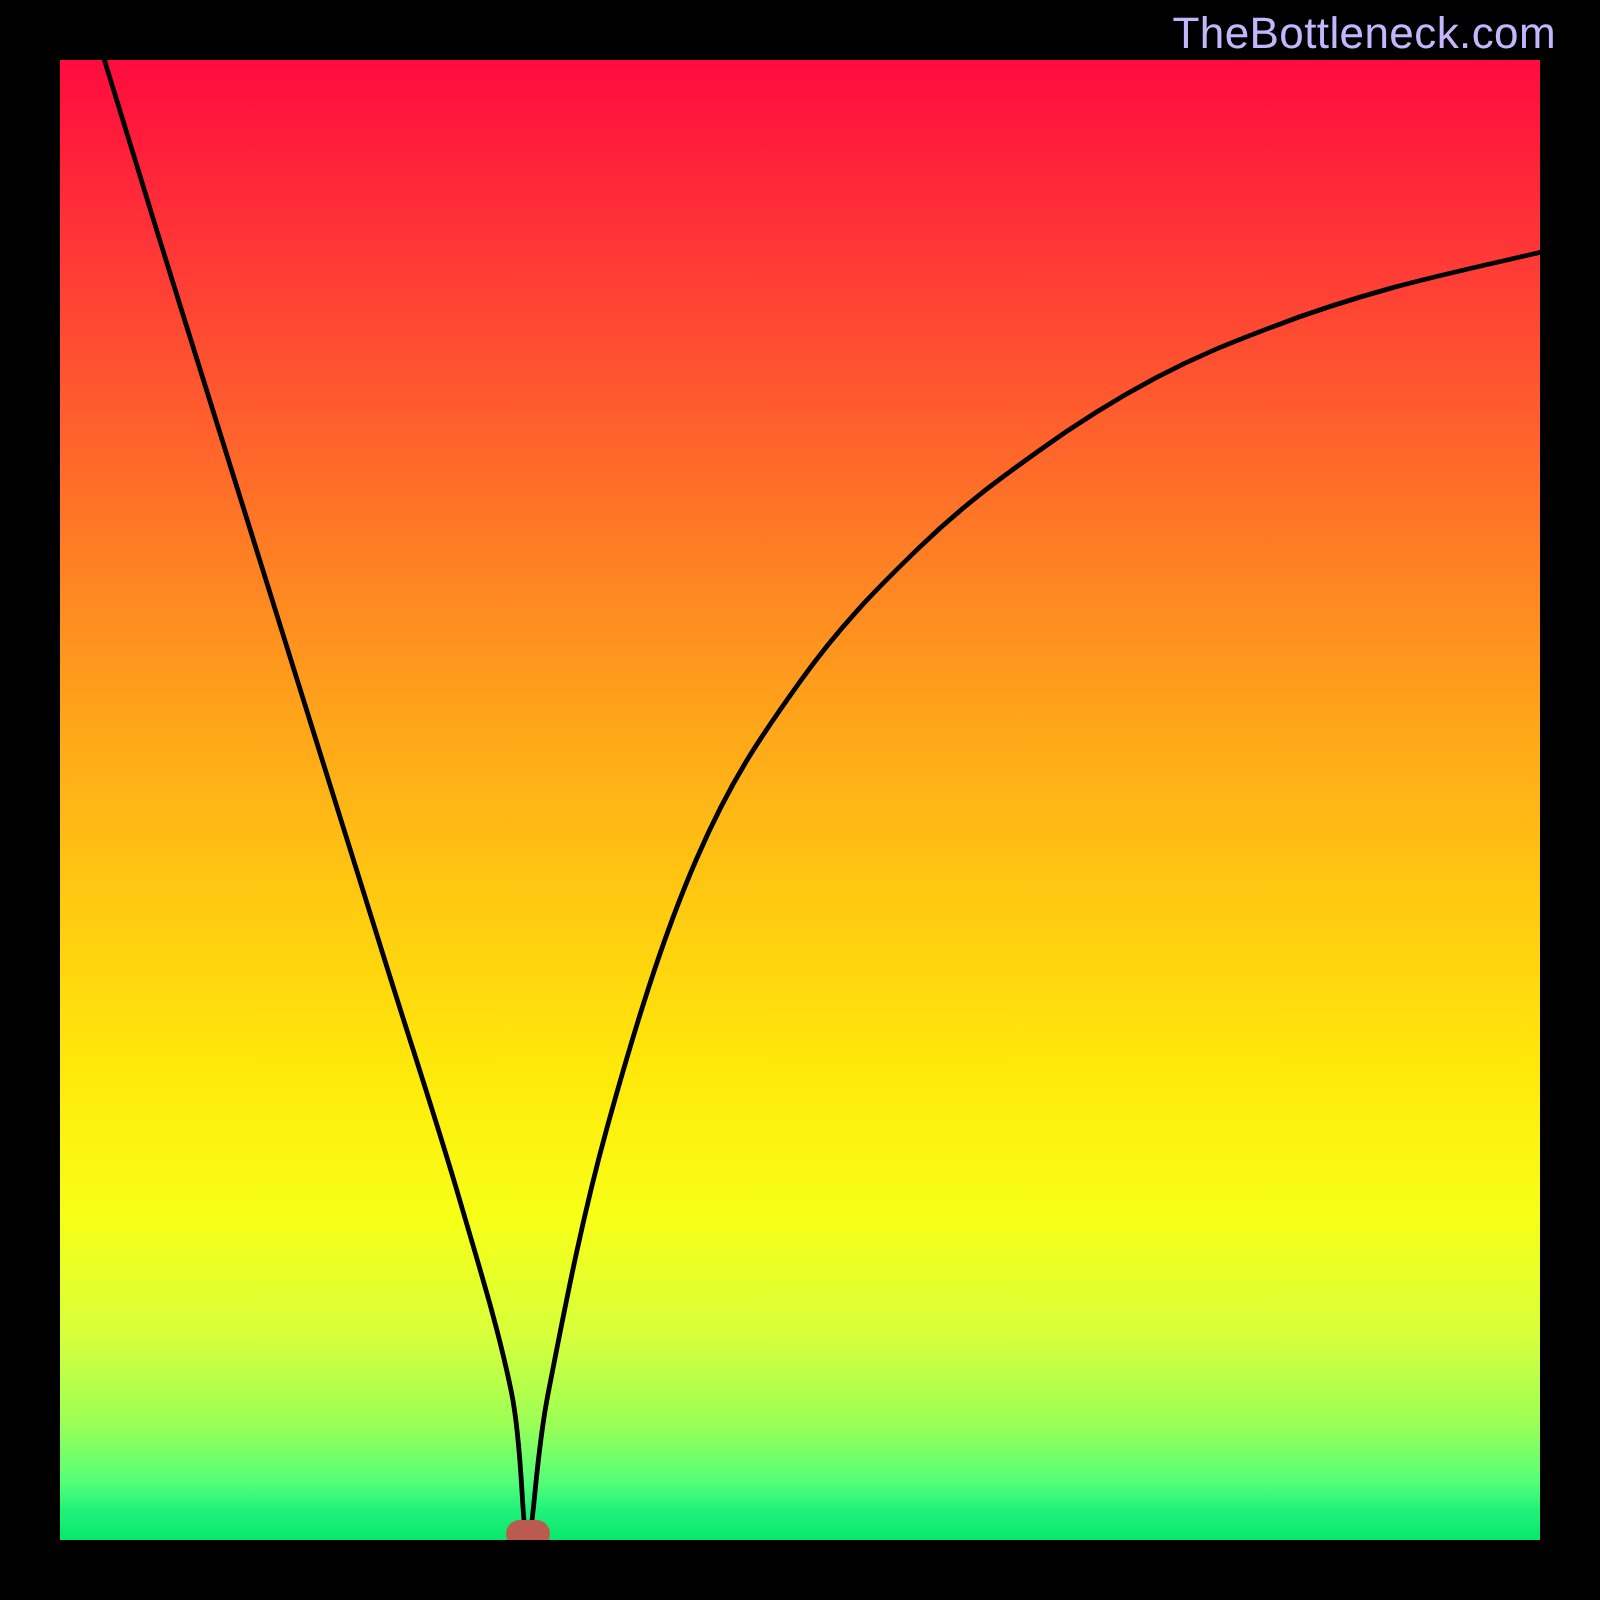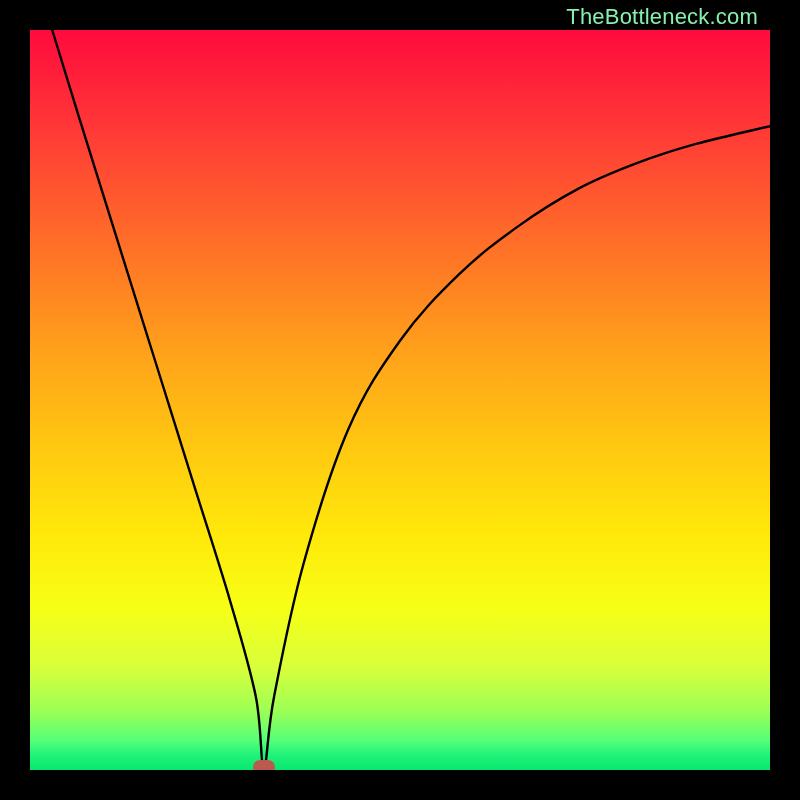--- a/index.html
+++ b/index.html
@@ -49,8 +49,8 @@
   .watermark {
     position: absolute;
     top: 4px;
-    right: 42px;
-    color: #86efac;
+    right: 22px;
+    color: #c4b5fd;
     font-size: 22px;
     font-weight: 500;
     letter-spacing: 0.2px;

